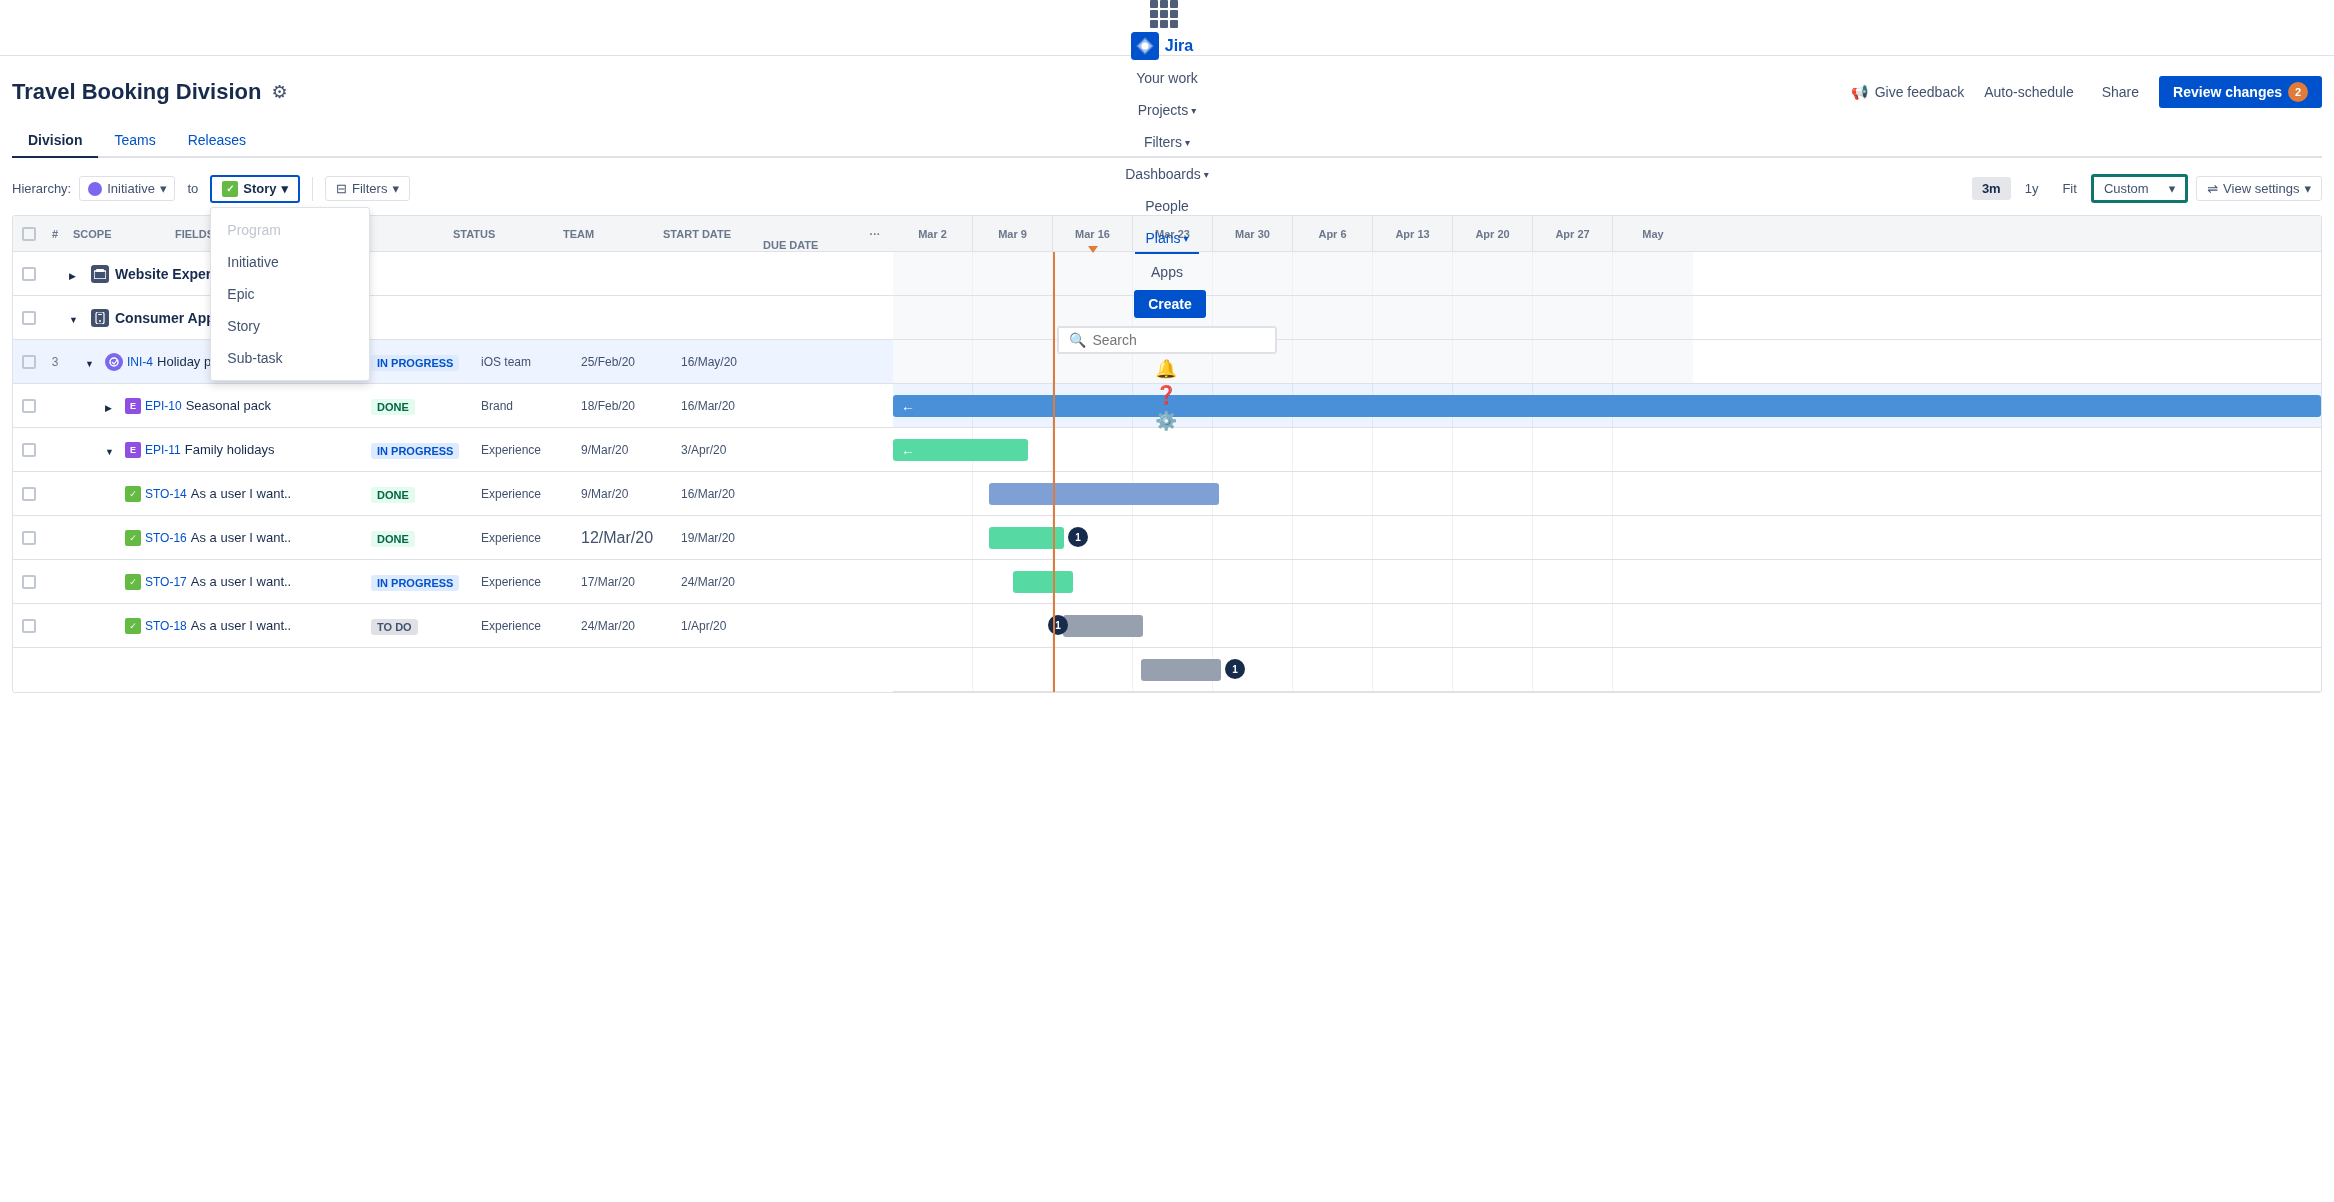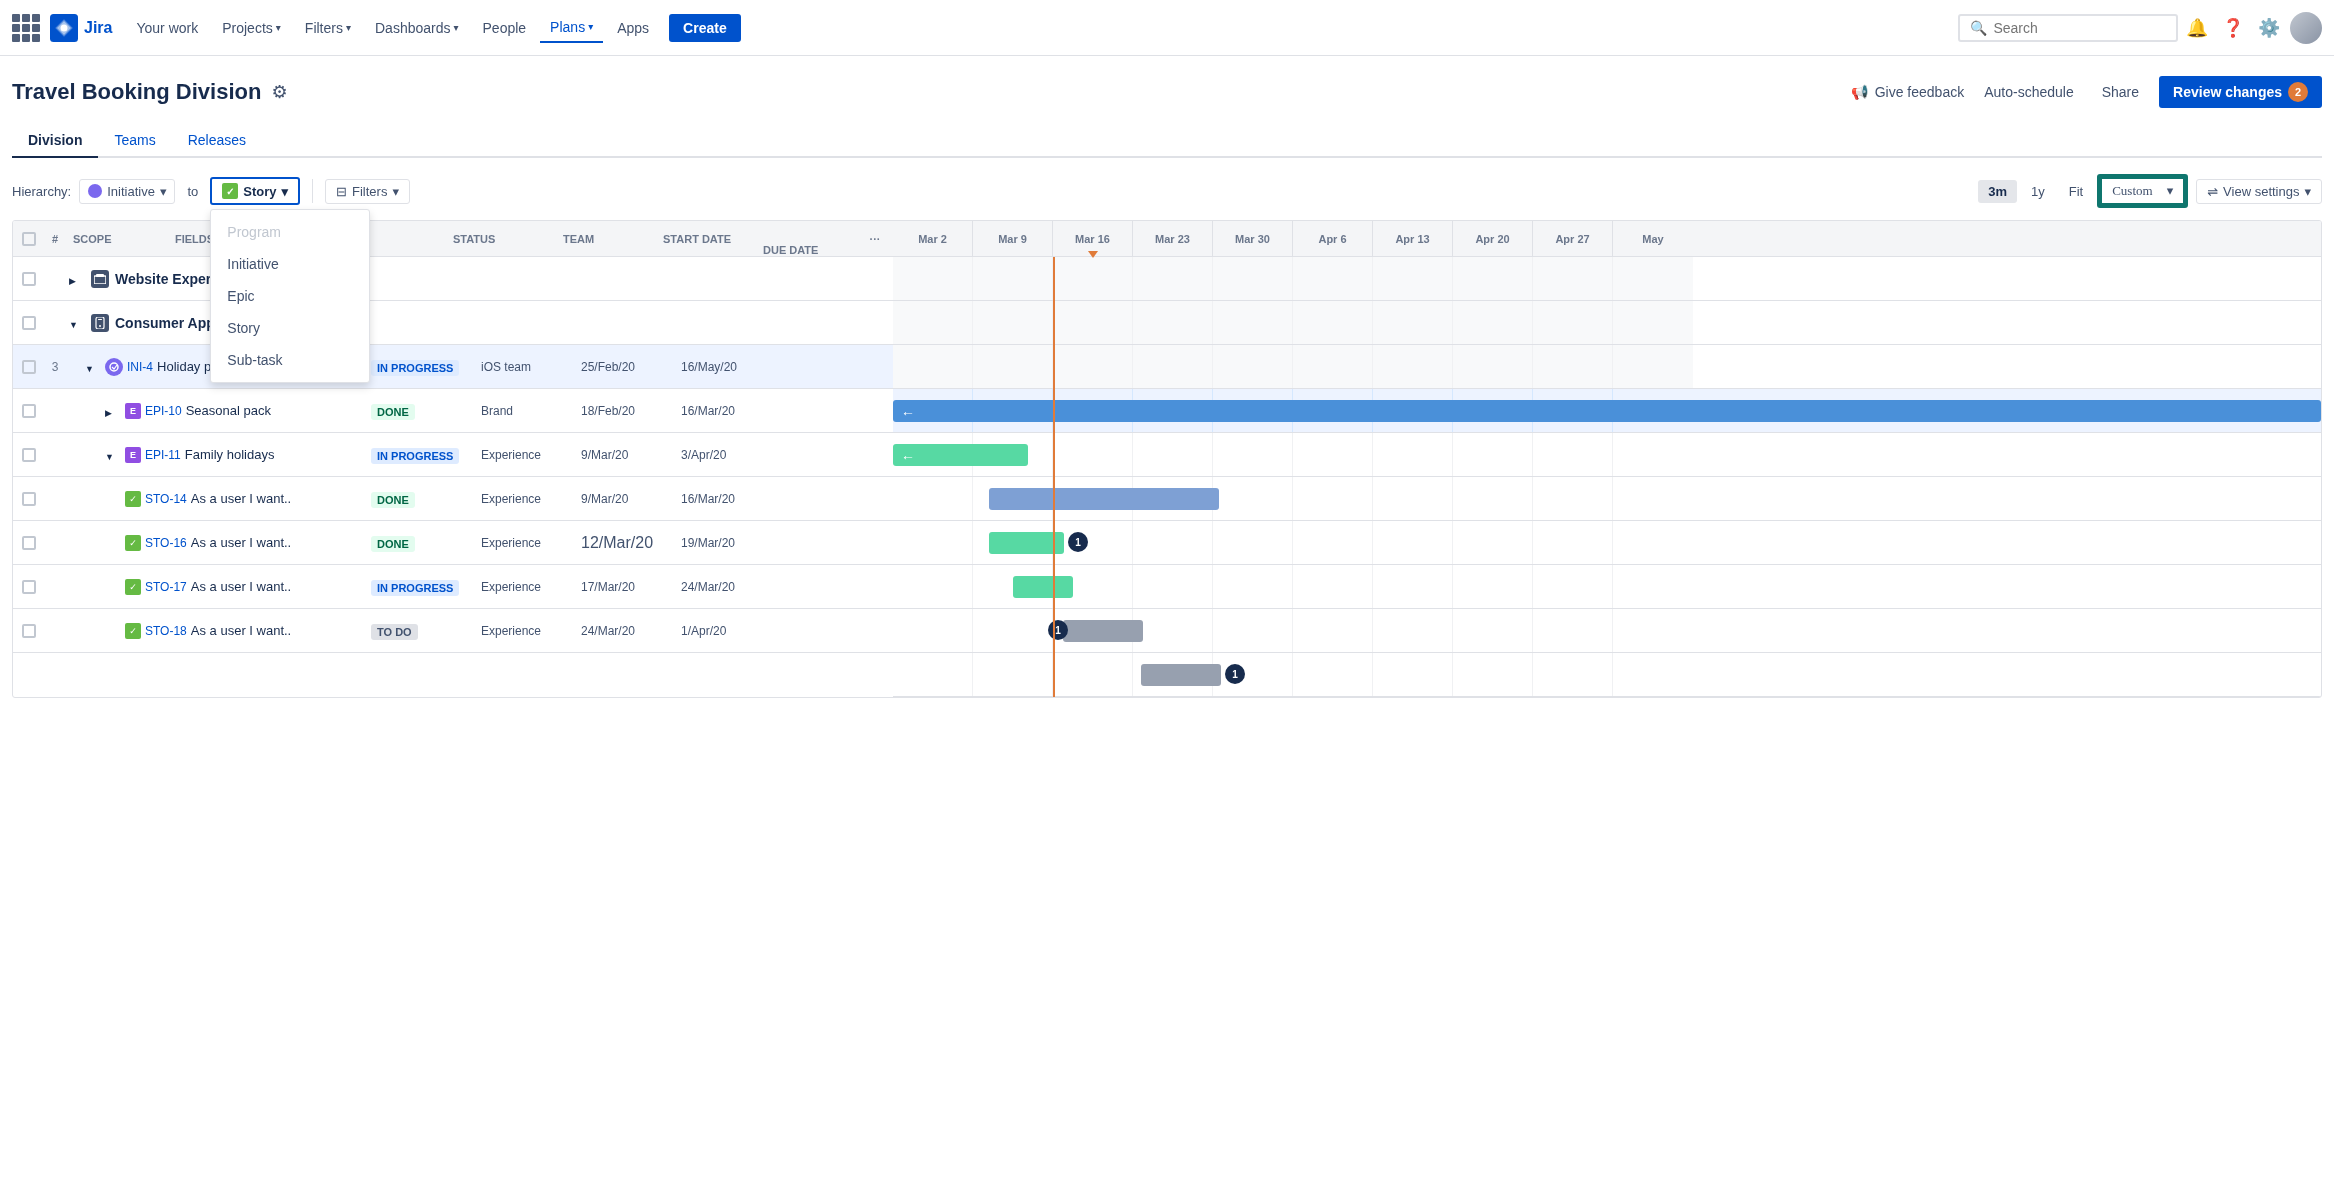--- a/index.html
+++ b/index.html
@@ -9,7 +9,7 @@
     .topnav {
       display: flex; align-items: center; height: 56px;
       background: #fff; border-bottom: 1px solid #dfe1e6;
-      padding: 0 12px; gap: 4px; position: relative; z-index: 100;
+      padding: 0 12px; gap: 4px; position: relative; z-index: 100; flex-direction: column;
     }
     .topnav-grid { display: flex; align-items: center; margin-right: 6px; }
     .topnav-grid span { display: grid; grid-template-columns: repeat(3,8px); gap: 2px; }

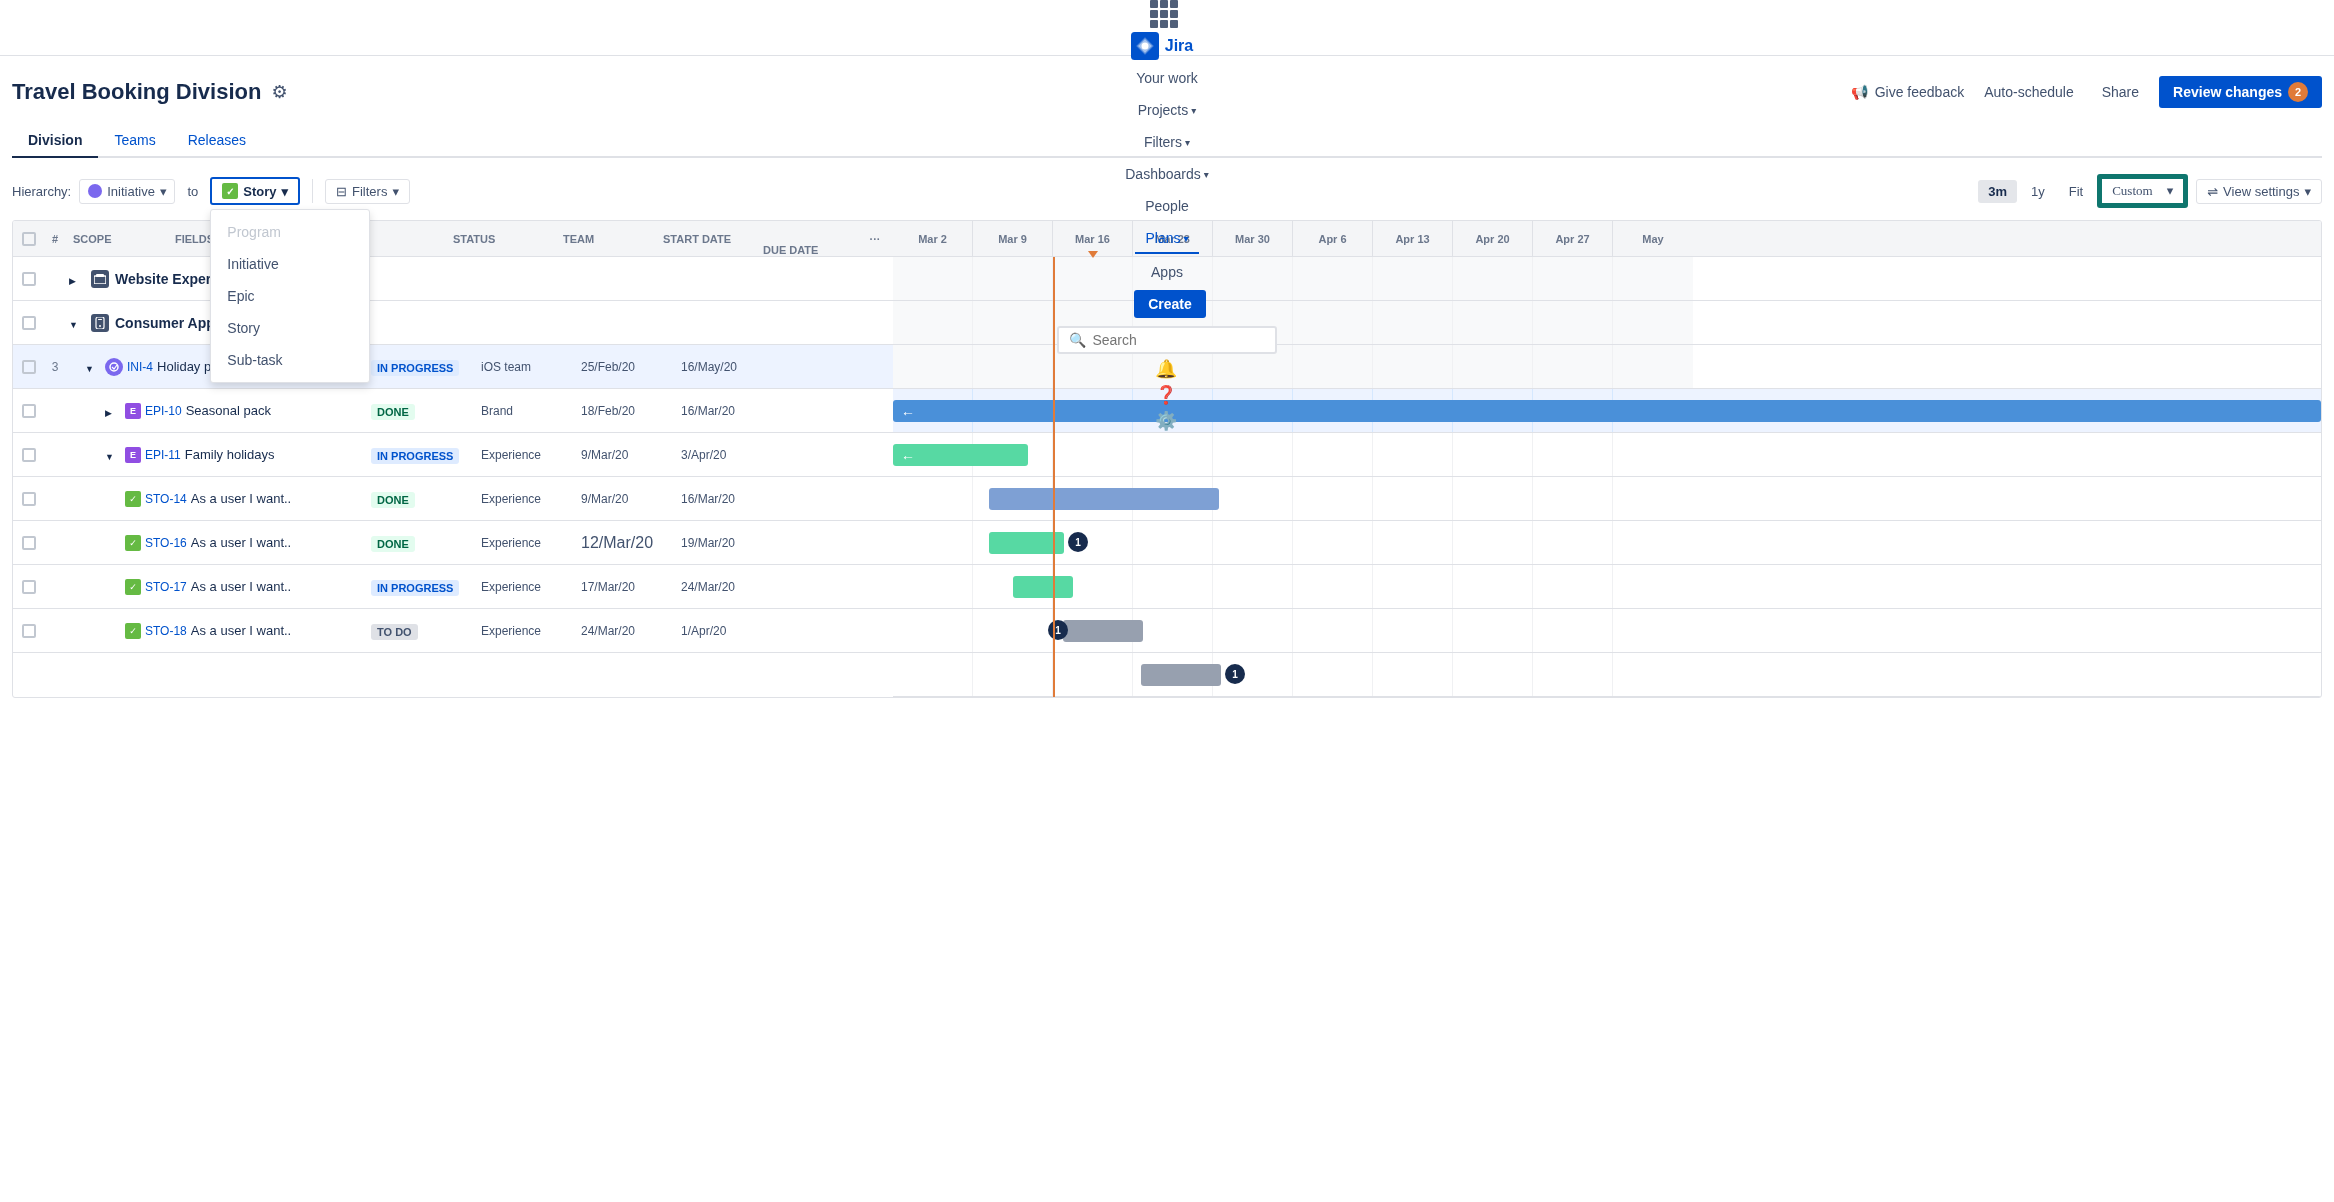--- a/index.html
+++ b/index.html
@@ -63,7 +63,7 @@
     .view-timeframe { display:flex; align-items:center; gap:4px; }
     .tf-btn { padding:4px 10px; font-size:13px; cursor:pointer; border-radius:3px; color:#42526e; }
     .tf-btn.active { background:#e4e6ea; font-weight:600; color:#172b4d; }
-    .custom-btn { display:flex; align-items:center; gap:14px; padding:4px 10px; font-size:13px; cursor:pointer; border:5px solid #0f766e; border-radius:3px; color:#42526e; background:#fff;font-family:Liberation Serif, serif; }
+    .custom-btn { display:flex; align-items:center; gap:20px; padding:4px 10px; font-size:13px; cursor:pointer; border:3px solid #0f766e; border-radius:3px; color:#42526e; background:#fff; }
     .view-settings-btn { display:flex; align-items:center; gap:5px; padding:4px 10px; font-size:13px; cursor:pointer; color:#42526e; border:1px solid #dfe1e6; border-radius:3px; background:#fff; }
 
     

